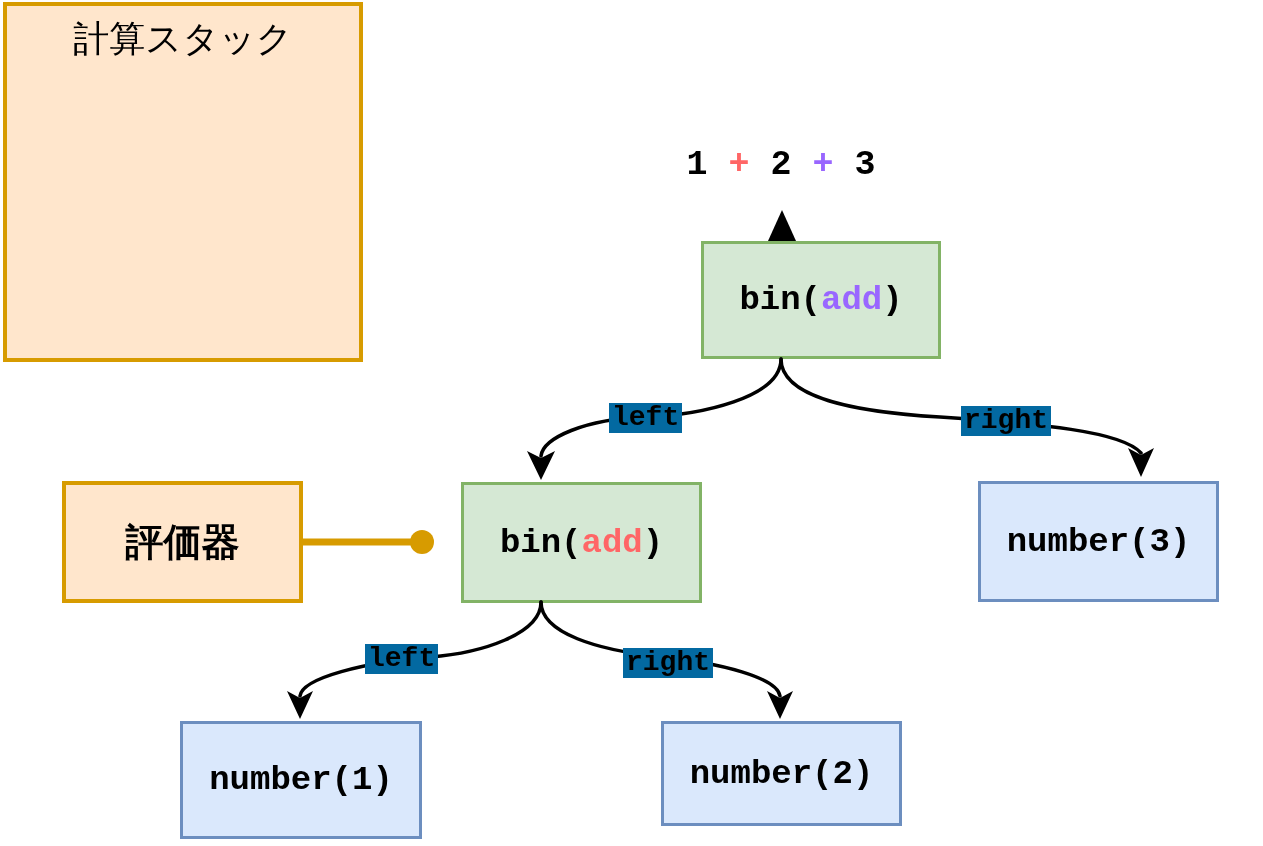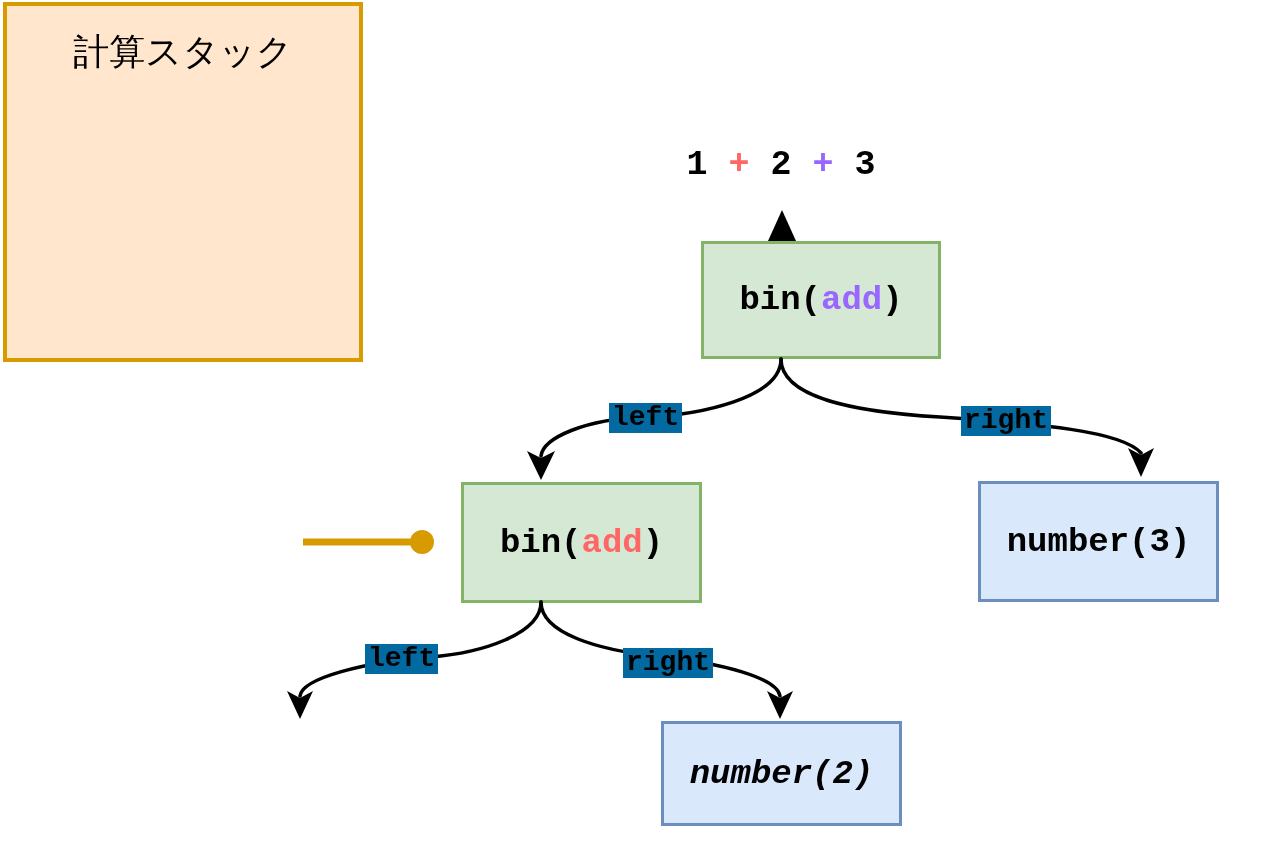--- a/index.html
+++ b/index.html
@@ -18,7 +18,7 @@
   .orangebox{background:var(--orange_fill);border:4px solid var(--orange_border);}
   .stack-panel{
     left:3px;top:2px;width:360px;height:360px;
-    align-items:flex-start;justify-content:center;padding-top:22px;
+    align-items:flex-start;justify-content:center;padding-top:9px;
     font-weight:normal;font-size:36px;
     font-family:"Liberation Sans","DejaVu Sans",sans-serif;
   }

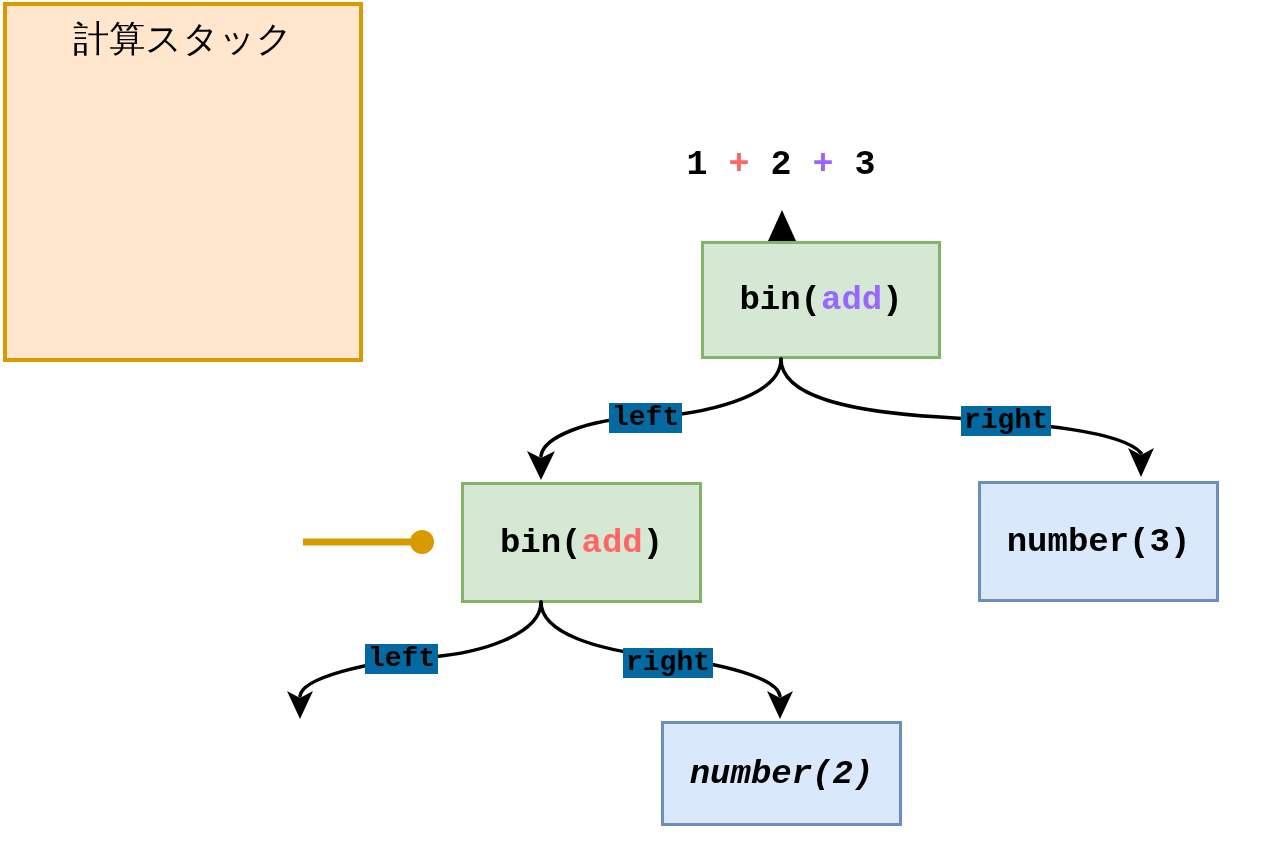--- a/index.html
+++ b/index.html
@@ -90,6 +90,9 @@
     <span>number(2)</span>
   </div>
 
+  <div class="box orangebox evaluator-box">
+    <span>評価器</span>
+  </div>
 
   <svg class="layer" width="1263" height="846" viewBox="0 0 1263 846">
 

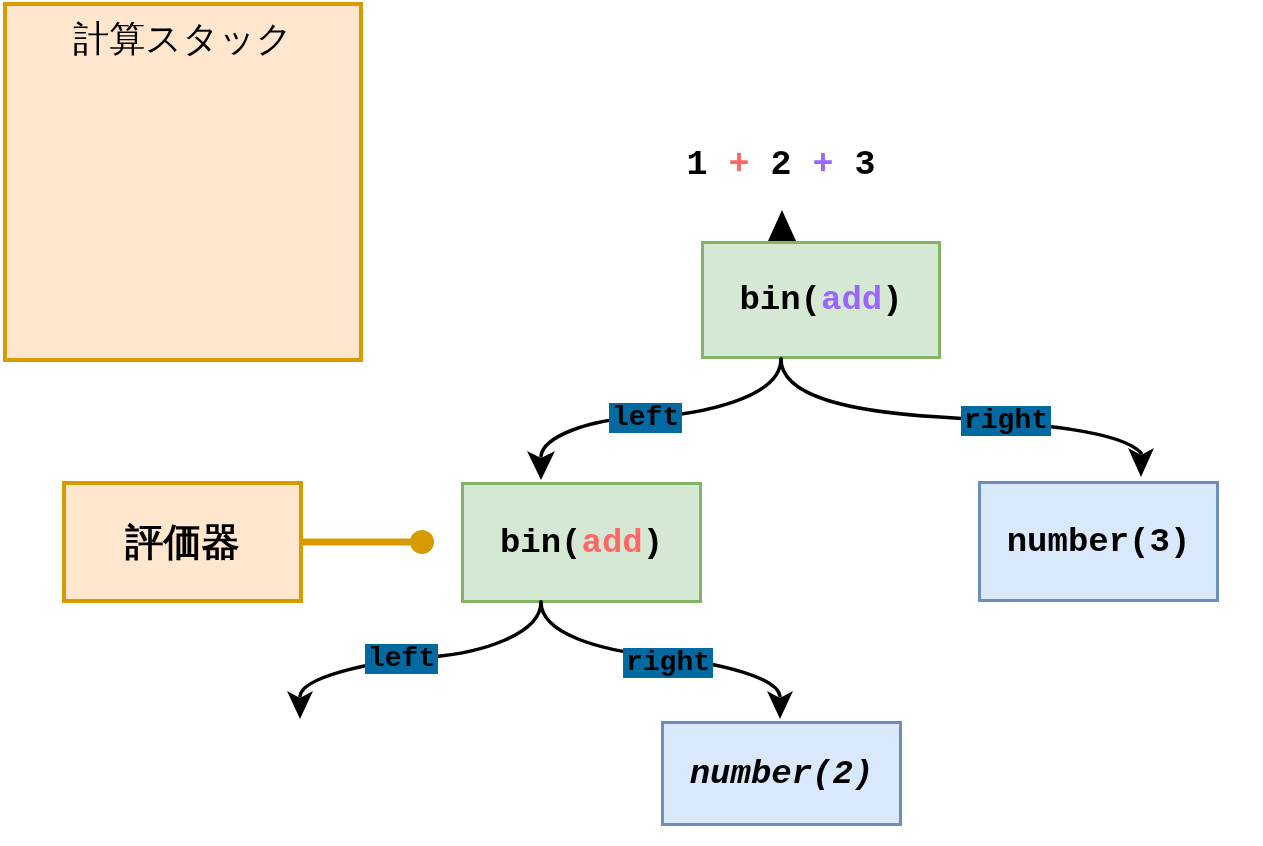--- a/index.html
+++ b/index.html
@@ -85,6 +85,9 @@
     <span>number(3)</span>
   </div>
 
+  <div class="box blue node-n1">
+    <span>number(1)</span>
+  </div>
 
   <div class="box blue node-n2">
     <span>number(2)</span>

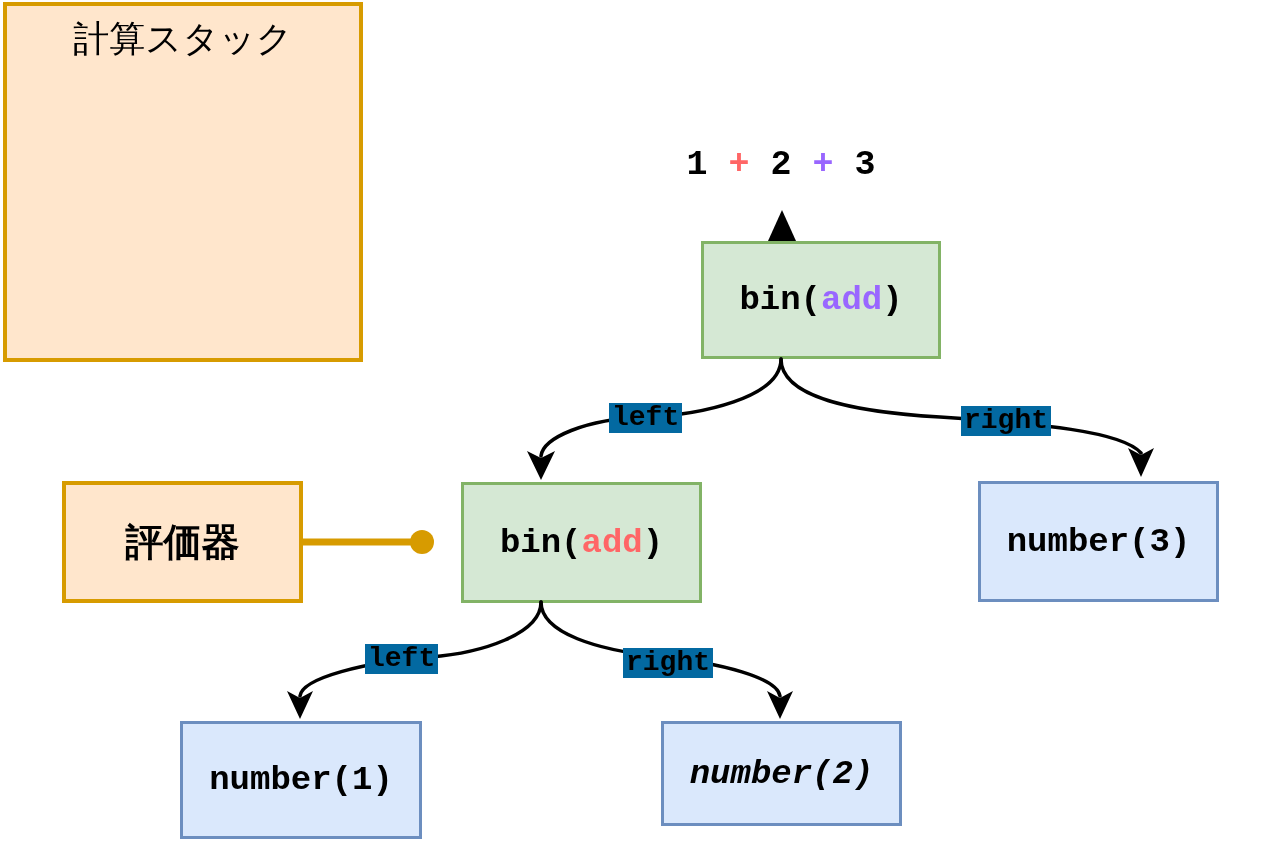--- a/index.html
+++ b/index.html
@@ -30,7 +30,7 @@
   .node-inner{left:421px;top:482px;width:241px;height:121px;}
   .node-n3   {left:978px;top:481px;width:241px;height:121px;}
   .node-n1   {left:180px;top:721px;width:242px;height:118px;}
-  .node-n2   {left:661px;top:721px;width:241px;height:105px;font-style:italic;}
+  .node-n2   {left:661px;top:721px;width:241px;height:105px;}
   .expr{
     position:absolute;left:641px;top:145px;width:280px;
     display:flex;justify-content:center;gap:21px;

